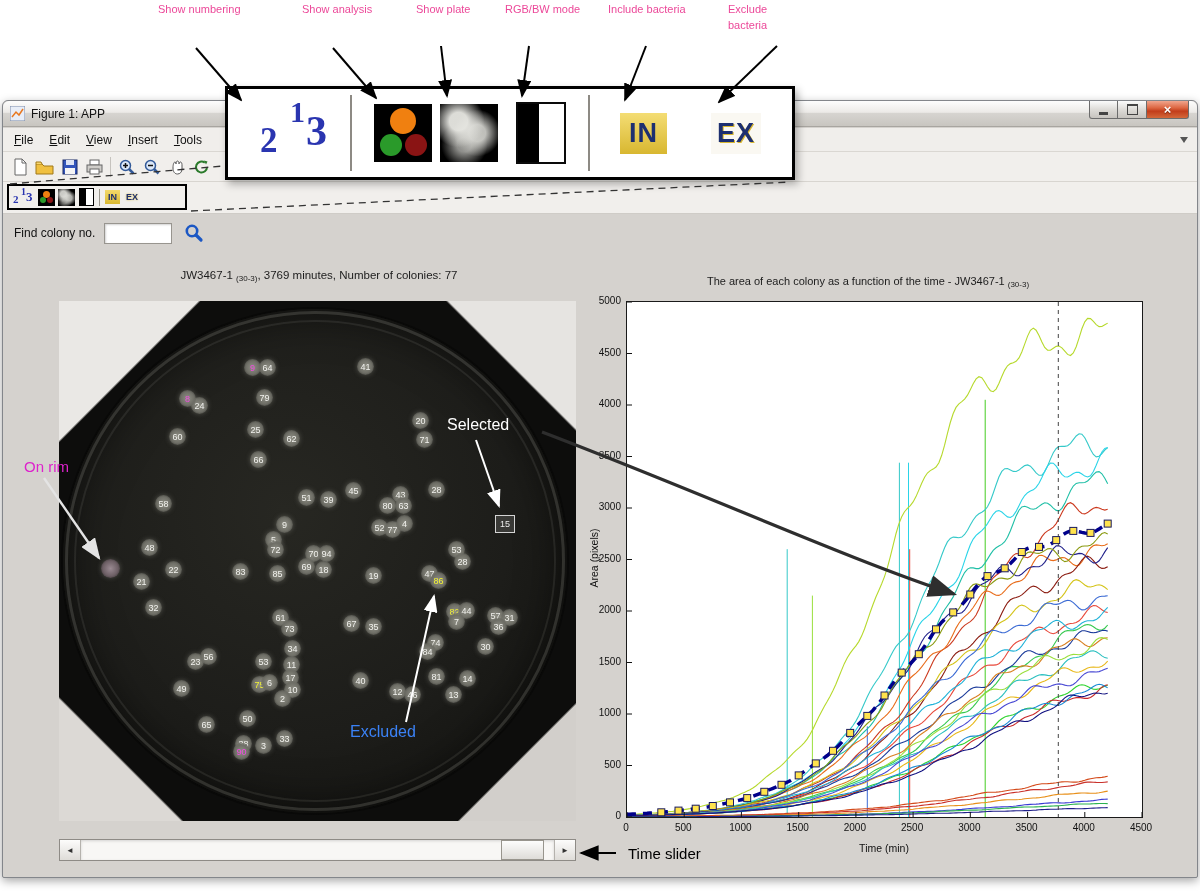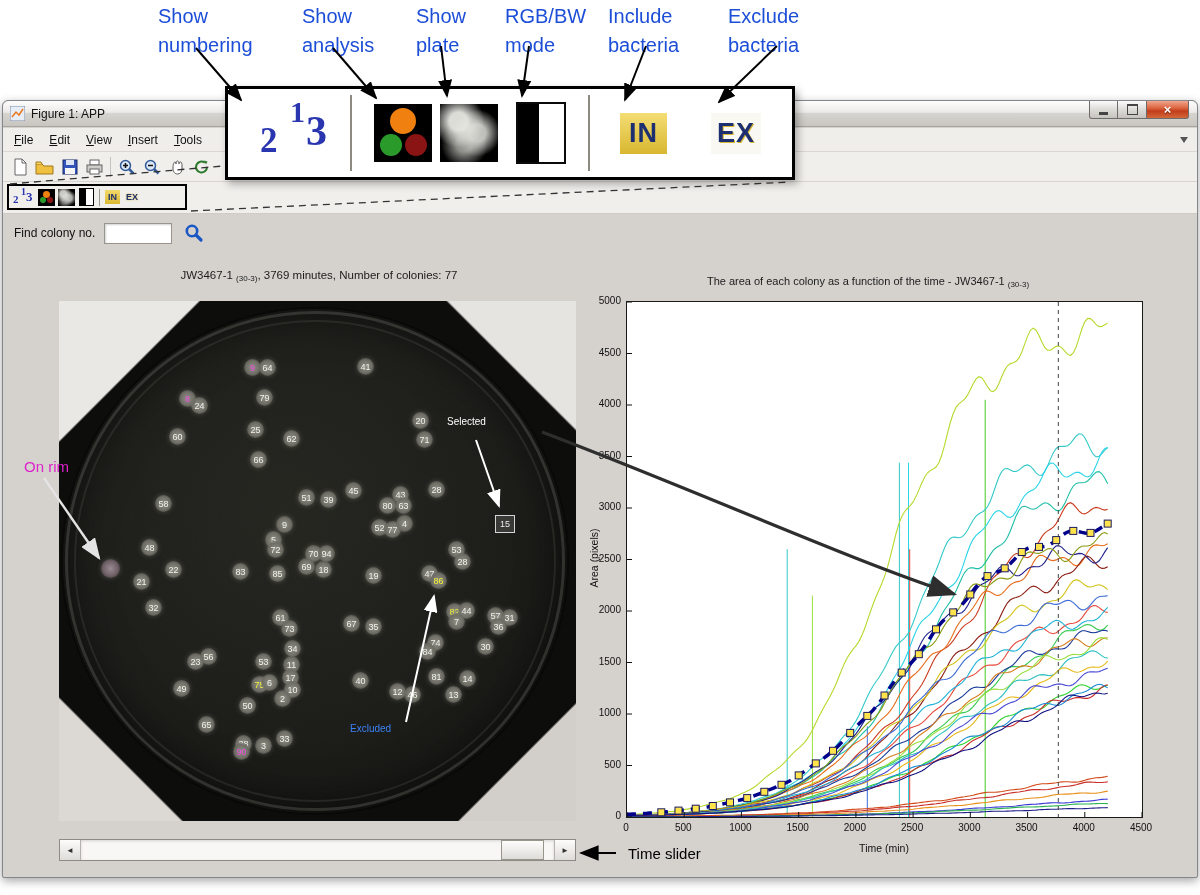--- a/index.html
+++ b/index.html
@@ -6,7 +6,7 @@
   #stage{position:relative;width:1200px;height:895px;background:#fff;overflow:hidden;}
 
   
-  .callout-label{position:absolute;width:78px;font-size:20px;line-height:1.45;color:#1d4ed8;z-index:55;}
+  .callout-label{position:absolute;width:78px;font-size:11px;line-height:1.45;color:#ec4899;z-index:55;}
 
   
   .window{position:absolute;left:2px;top:100px;width:1194px;height:776px;background:#d5d2ce;

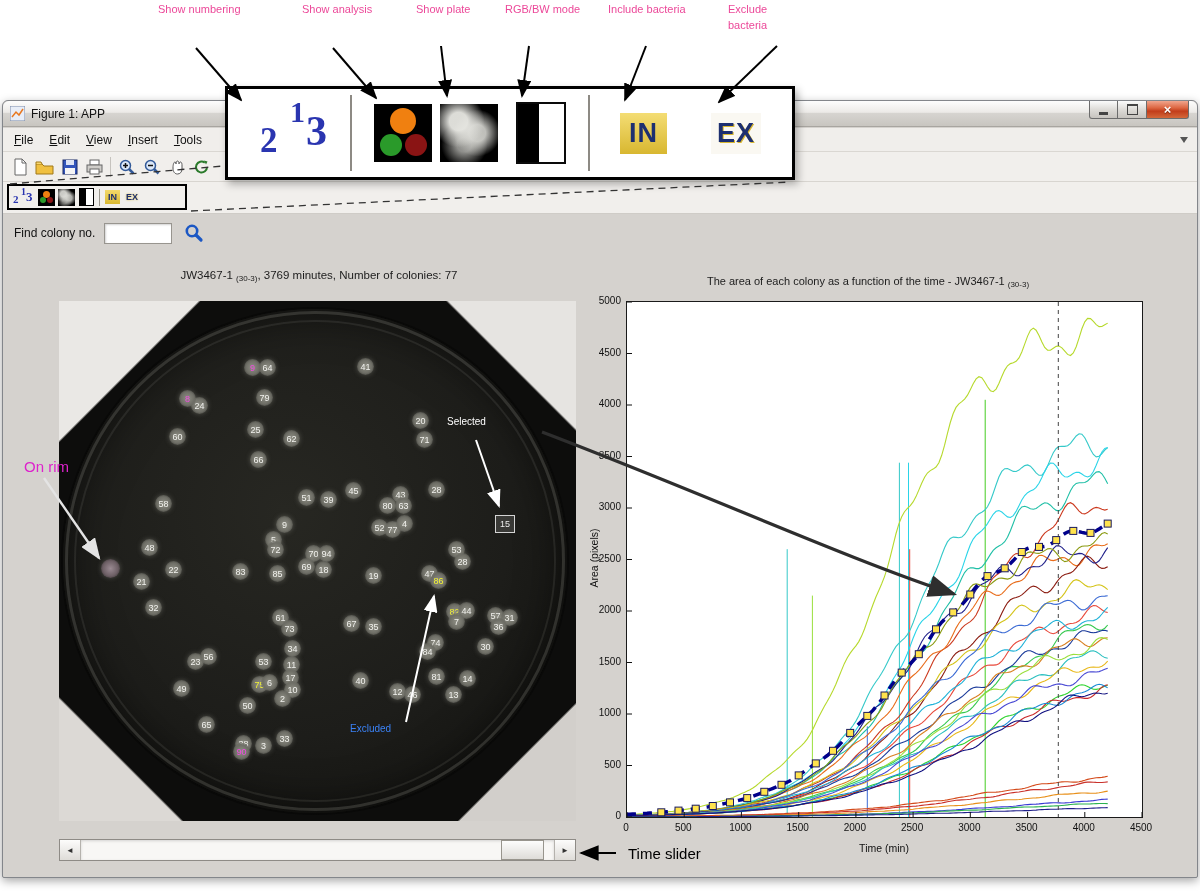--- a/index.html
+++ b/index.html
@@ -79,7 +79,7 @@
   .colony.rim{width:19px;height:19px;background:radial-gradient(circle,#9a8a92 0%,#6e6066 55%,rgba(70,60,66,0) 100%);color:#f04ae0;}
   .sel-box{position:absolute;width:18px;height:16px;margin:-8px 0 0 -9px;border:1px solid #d4d4d4;background:rgba(205,205,205,.16);
     color:#ececec;font-size:9px;display:flex;align-items:center;justify-content:center;z-index:3;}
-  .on-plate-label{position:absolute;font-size:10px;z-index:56;}
+  .on-plate-label{position:absolute;font-size:16px;z-index:56;}
 
   
   .chartwrap{position:absolute;left:584px;top:170px;width:580px;height:600px;}

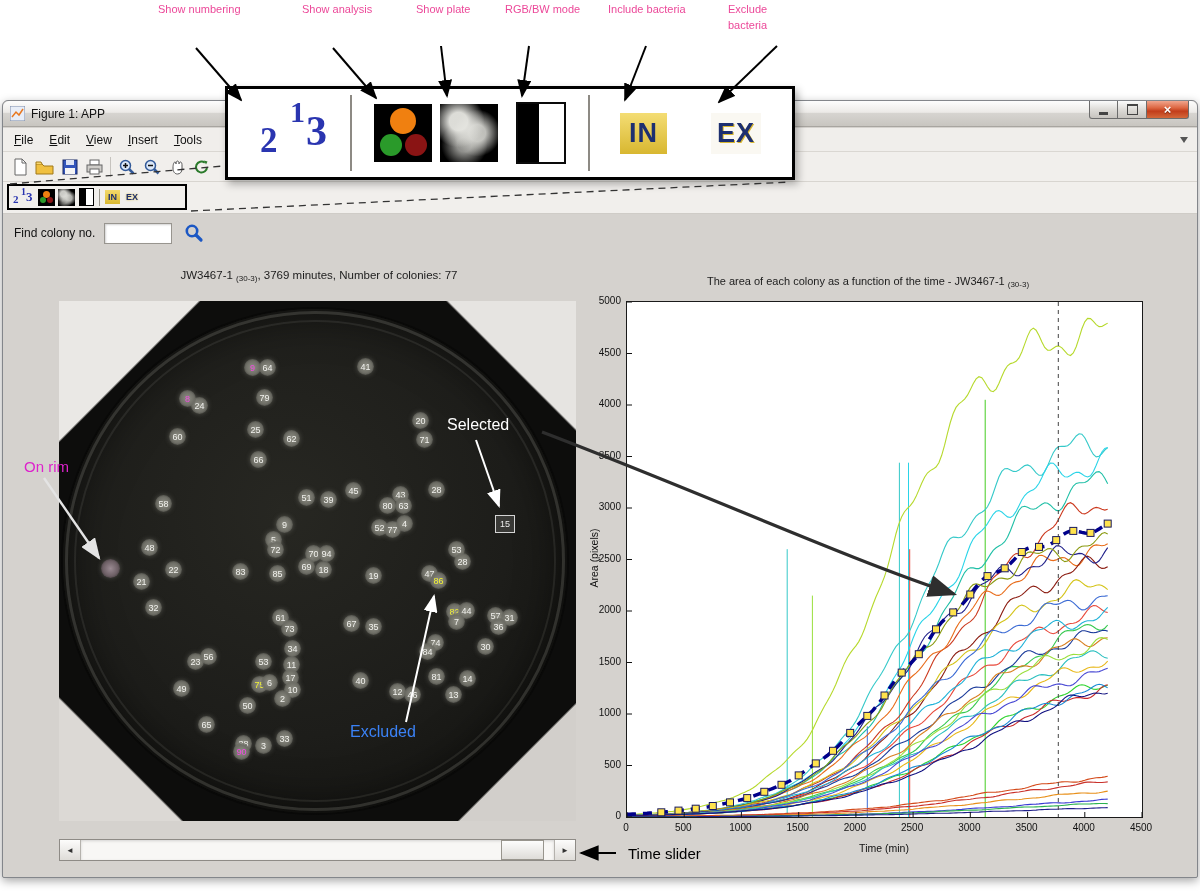--- a/index.html
+++ b/index.html
@@ -321,7 +321,7 @@
         <div class="colony" style="left: 232px; top: 363px;">11</div>
         <div class="colony" style="left: 231px; top: 376px;">17</div>
         <div class="colony" style="left: 122px; top: 387px;">49</div>
-        <div class="colony" style="left: 188px; top: 388px; margin-top: 8px;">50</div>
+        <div class="colony" style="left: 188px; top: 401px; margin-top: 8px;">50</div>
         <div class="colony y" style="left: 200px; top: 383px;">75</div>
         <div class="colony" style="left: 210px; top: 381px;">6</div>
         <div class="colony" style="left: 233px; top: 388px;">10</div>

